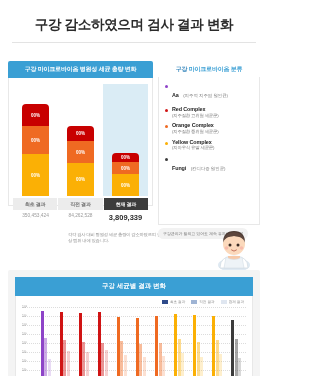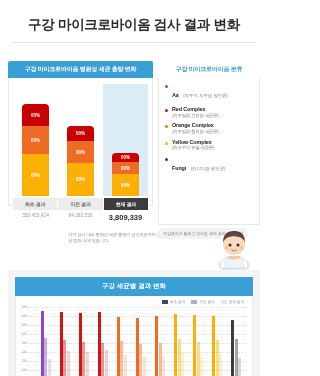--- a/index.html
+++ b/index.html
@@ -243,7 +243,7 @@
 <div class="page">
 
   <div class="title-wrap">
-    <div class="main-title">구강 마이크로바이옴 검사 결과 변화</div>
+    <div class="main-title">구강 감소하였으며 검사 결과 변화</div>
     <div class="title-rule"></div>
   </div>
 

